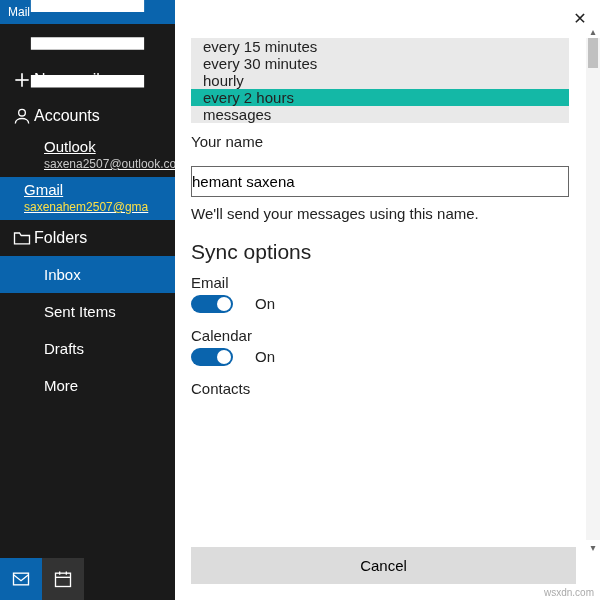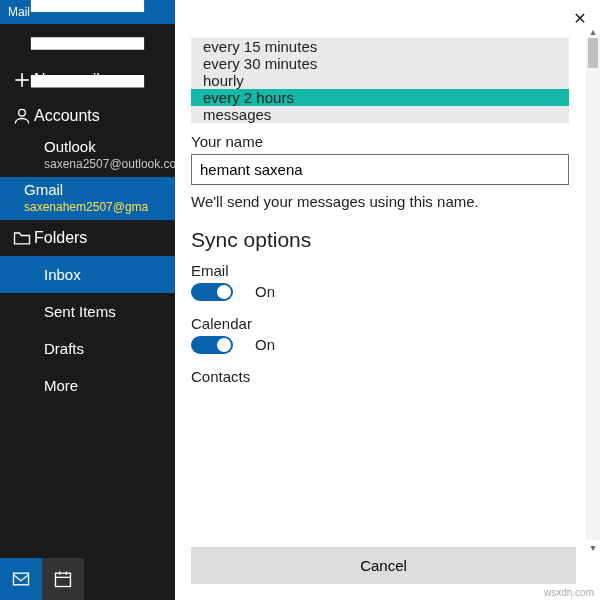--- a/index.html
+++ b/index.html
@@ -12,7 +12,7 @@
   .hamburger { height: 38px; display: flex; align-items: center; padding: 0 12px; font-size: 20px; }
   .nav-item { display: flex; align-items: center; padding: 8px 12px; font-size: 16px; gap: 2px; cursor: pointer; }
   .nav-item svg, .nav-item .glyph { width: 20px; height: 20px; flex: 0 0 20px; display:flex; align-items:center; justify-content:center; font-size:18px;}
-  .nav-sub { padding: 4px 0 6px 44px; font-size: 15px; }
+  .nav-sub { padding: 4px 0 6px 44px; font-size: 15px; text-decoration: underline; }
   .nav-sub .email { font-size: 12px; color: #c8c8c8; margin-top: 2px; }
   .nav-sub.selected { background: #0a64ad; padding-left: 24px; }
   .folder-item { padding: 10px 0 10px 44px; font-size: 15px; cursor: pointer; }

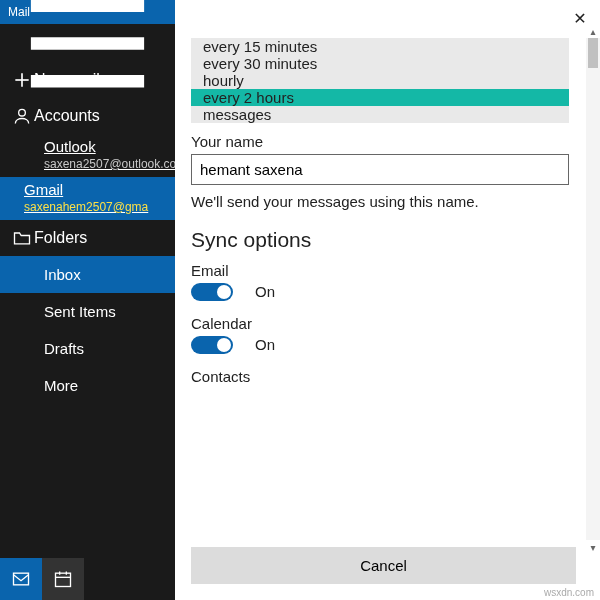--- a/index.html
+++ b/index.html
@@ -36,7 +36,7 @@
   .dropdown-list .opt.selected { background: #14b8a6; }
 
   .label { font-size: 15px; margin-top: 10px; }
-  .name-input { width: 378px; border: 1px solid #666; padding: 6px 8px; font-size: 15px; margin-top: 4px; }
+  .name-input { width: 378px; border: 1px solid #666; padding: 6px 0; font-size: 15px; margin-top: 16px; }
   .hint { font-size: 15px; margin-top: 8px; }
   .section-heading { font-size: 21px; font-weight: 400; margin-top: 18px; }
 

